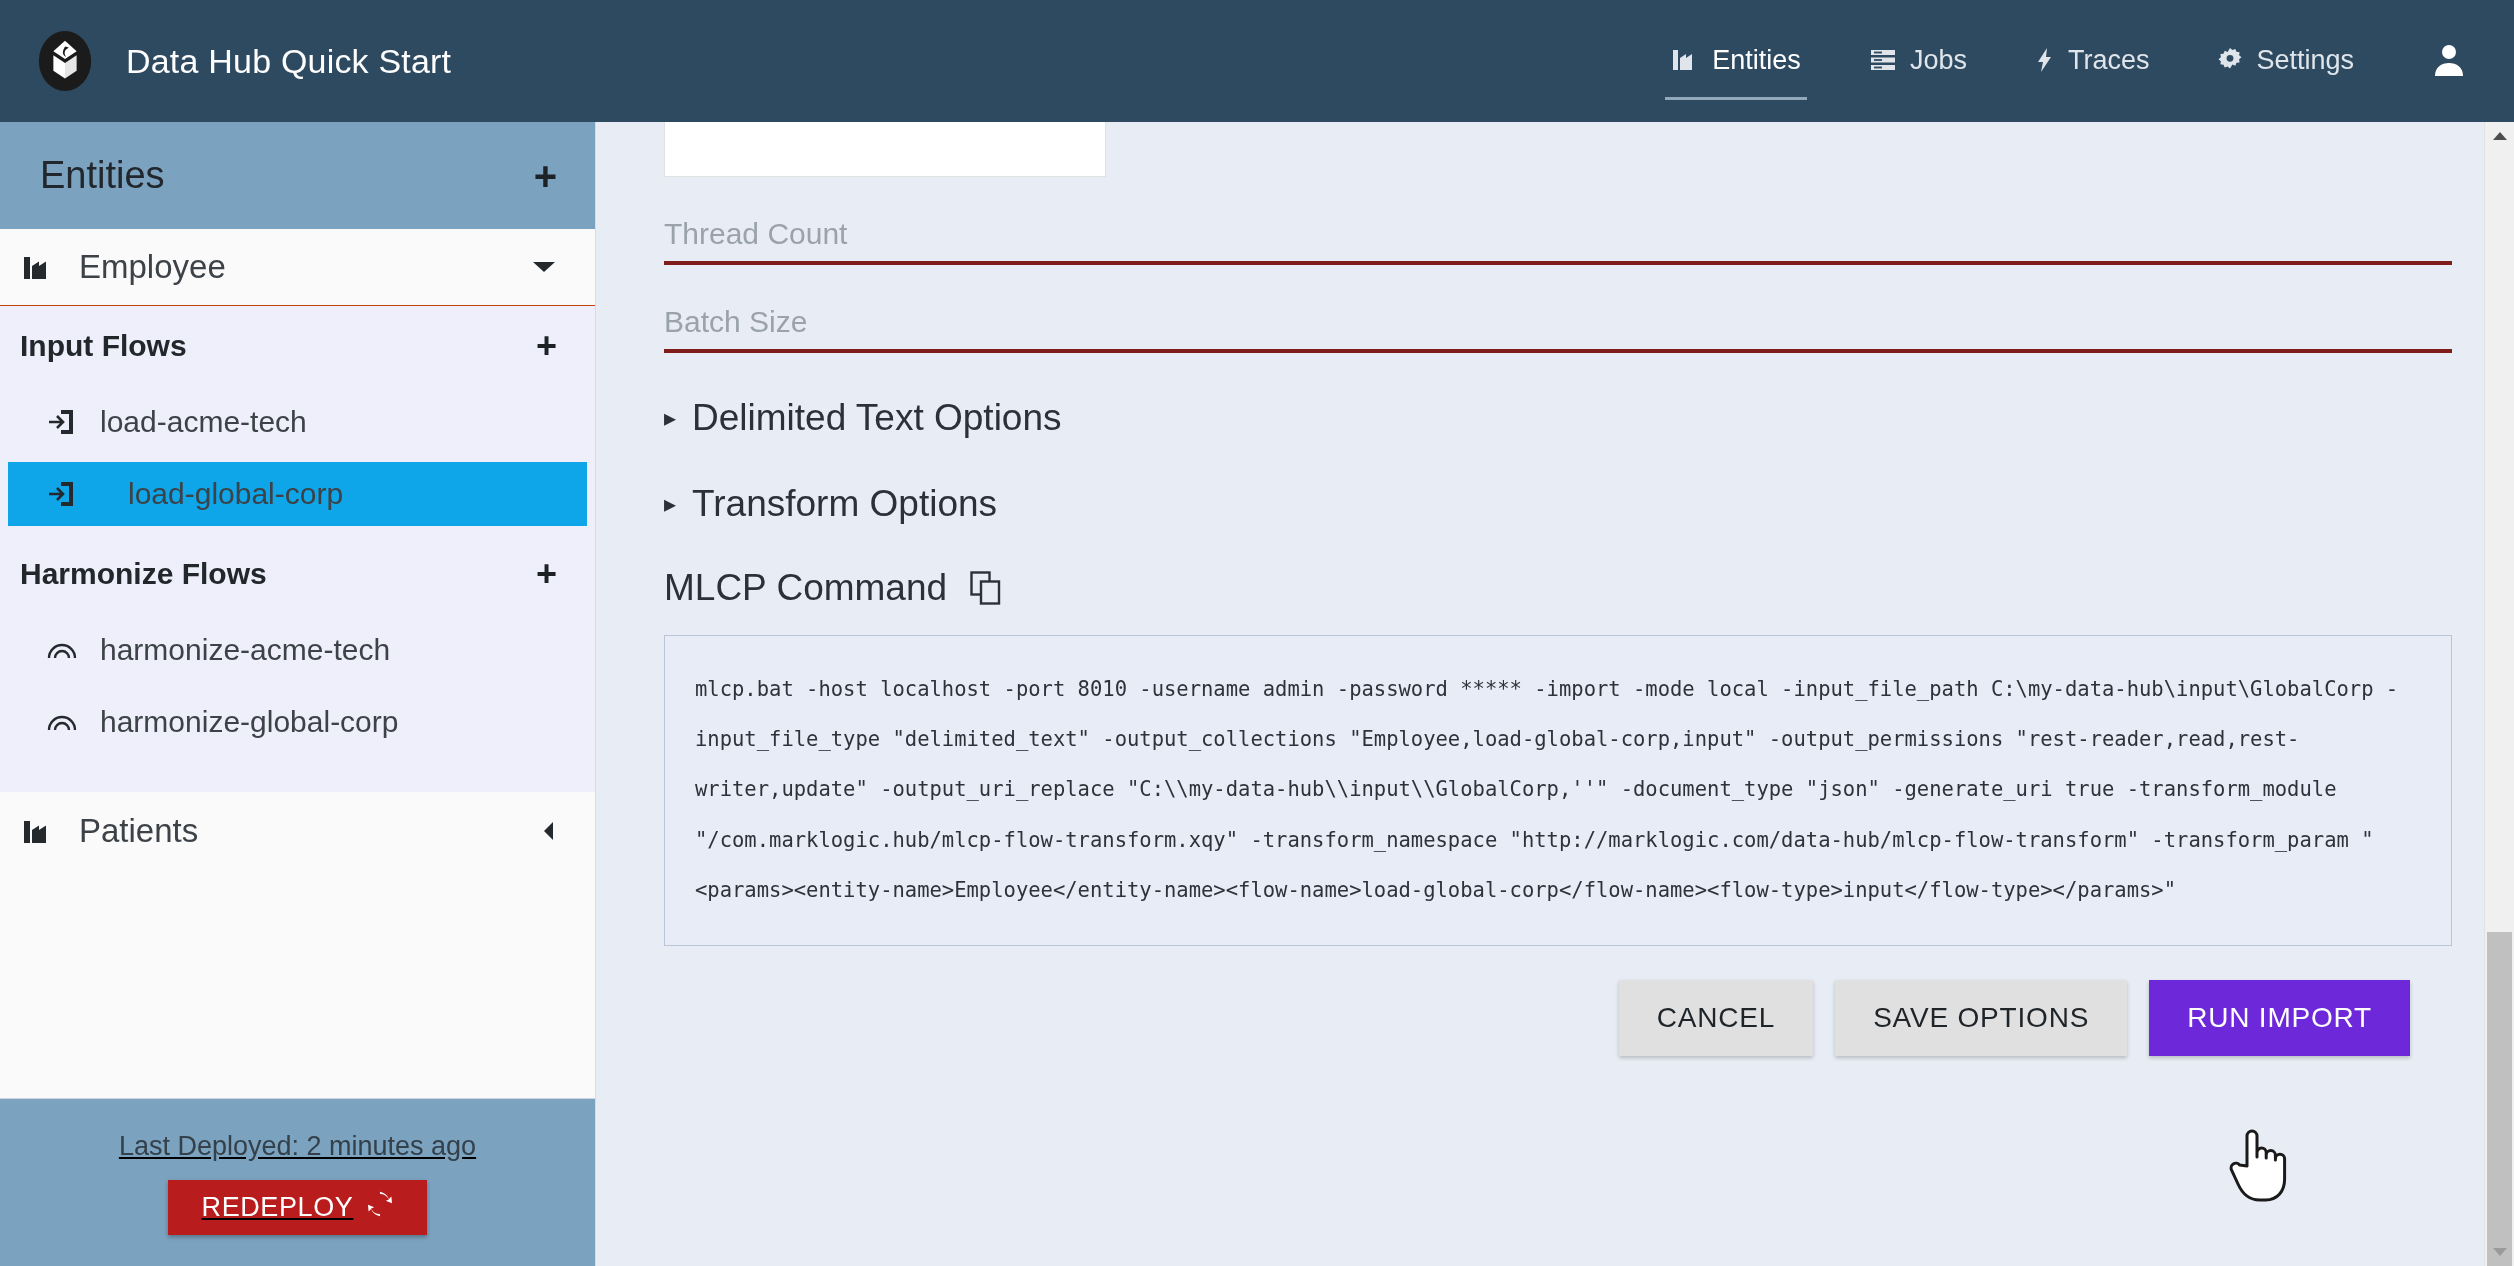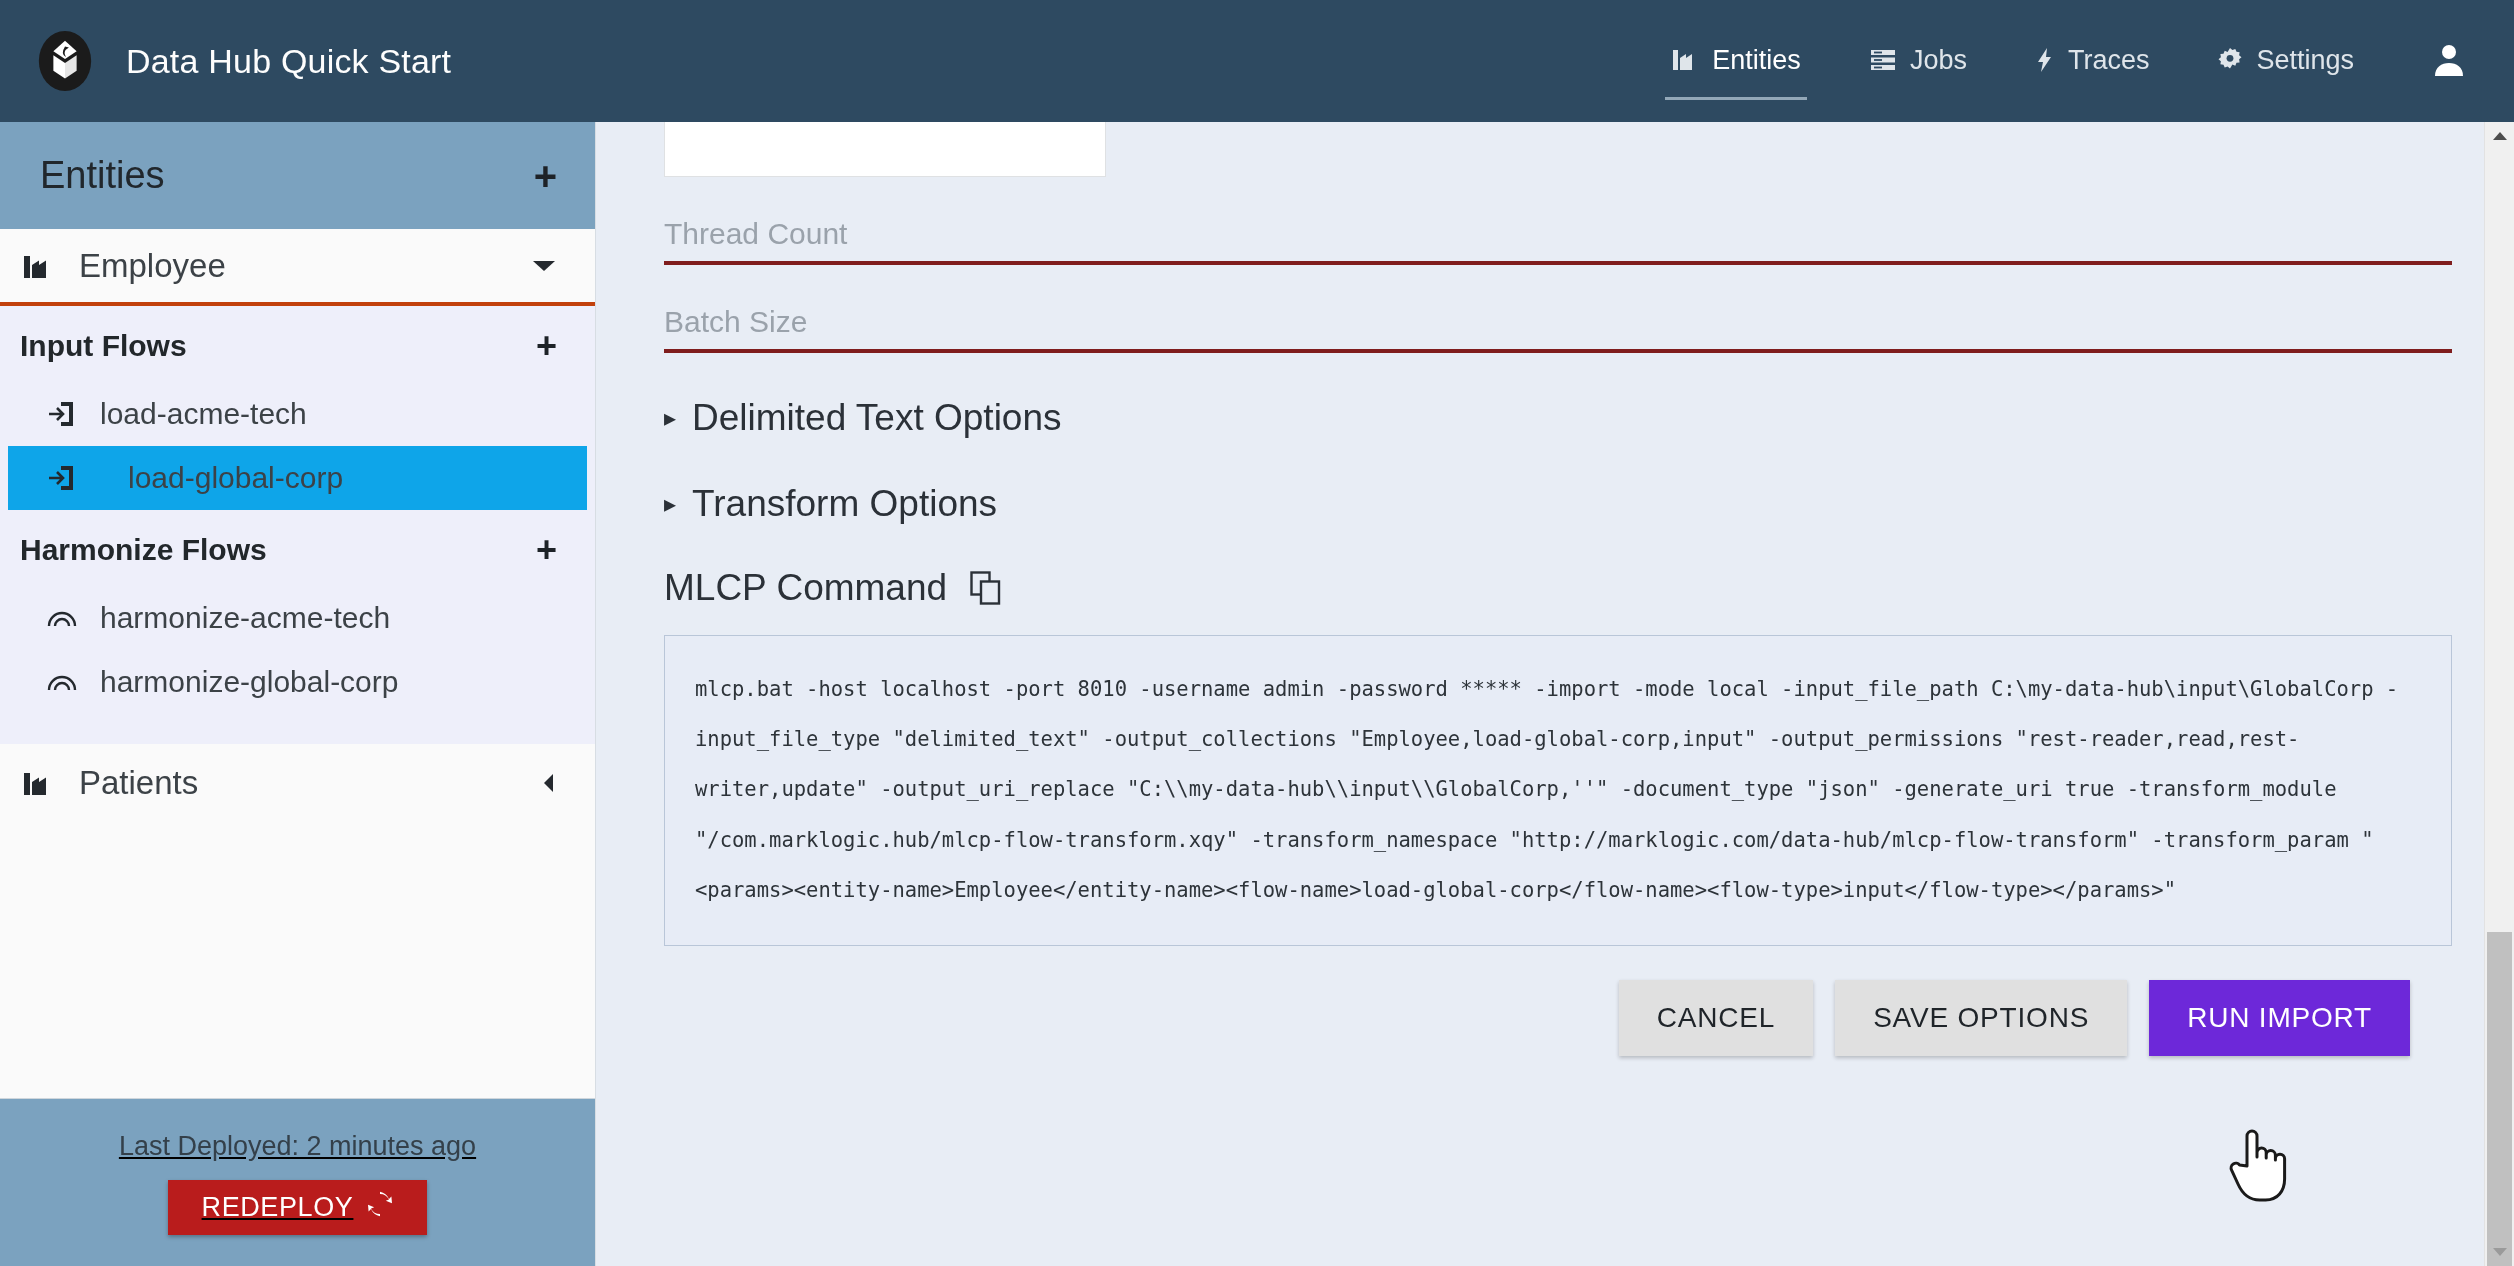--- a/index.html
+++ b/index.html
@@ -66,7 +66,7 @@
   .entity-row {
     height: 77px; display: flex; align-items: center;
     padding: 0 38px 0 22px; background: #fafafa; cursor: pointer;
-    border-bottom: 4px solid #c2410c;
+    border-bottom: 1px solid #c2410c;
   }
   .entity-row .ent-ico { flex: 0 0 40px; display:flex; align-items:center; }
   .entity-row .ent-label { font-size: 33px; color: #3c4247; margin-left: 17px; }

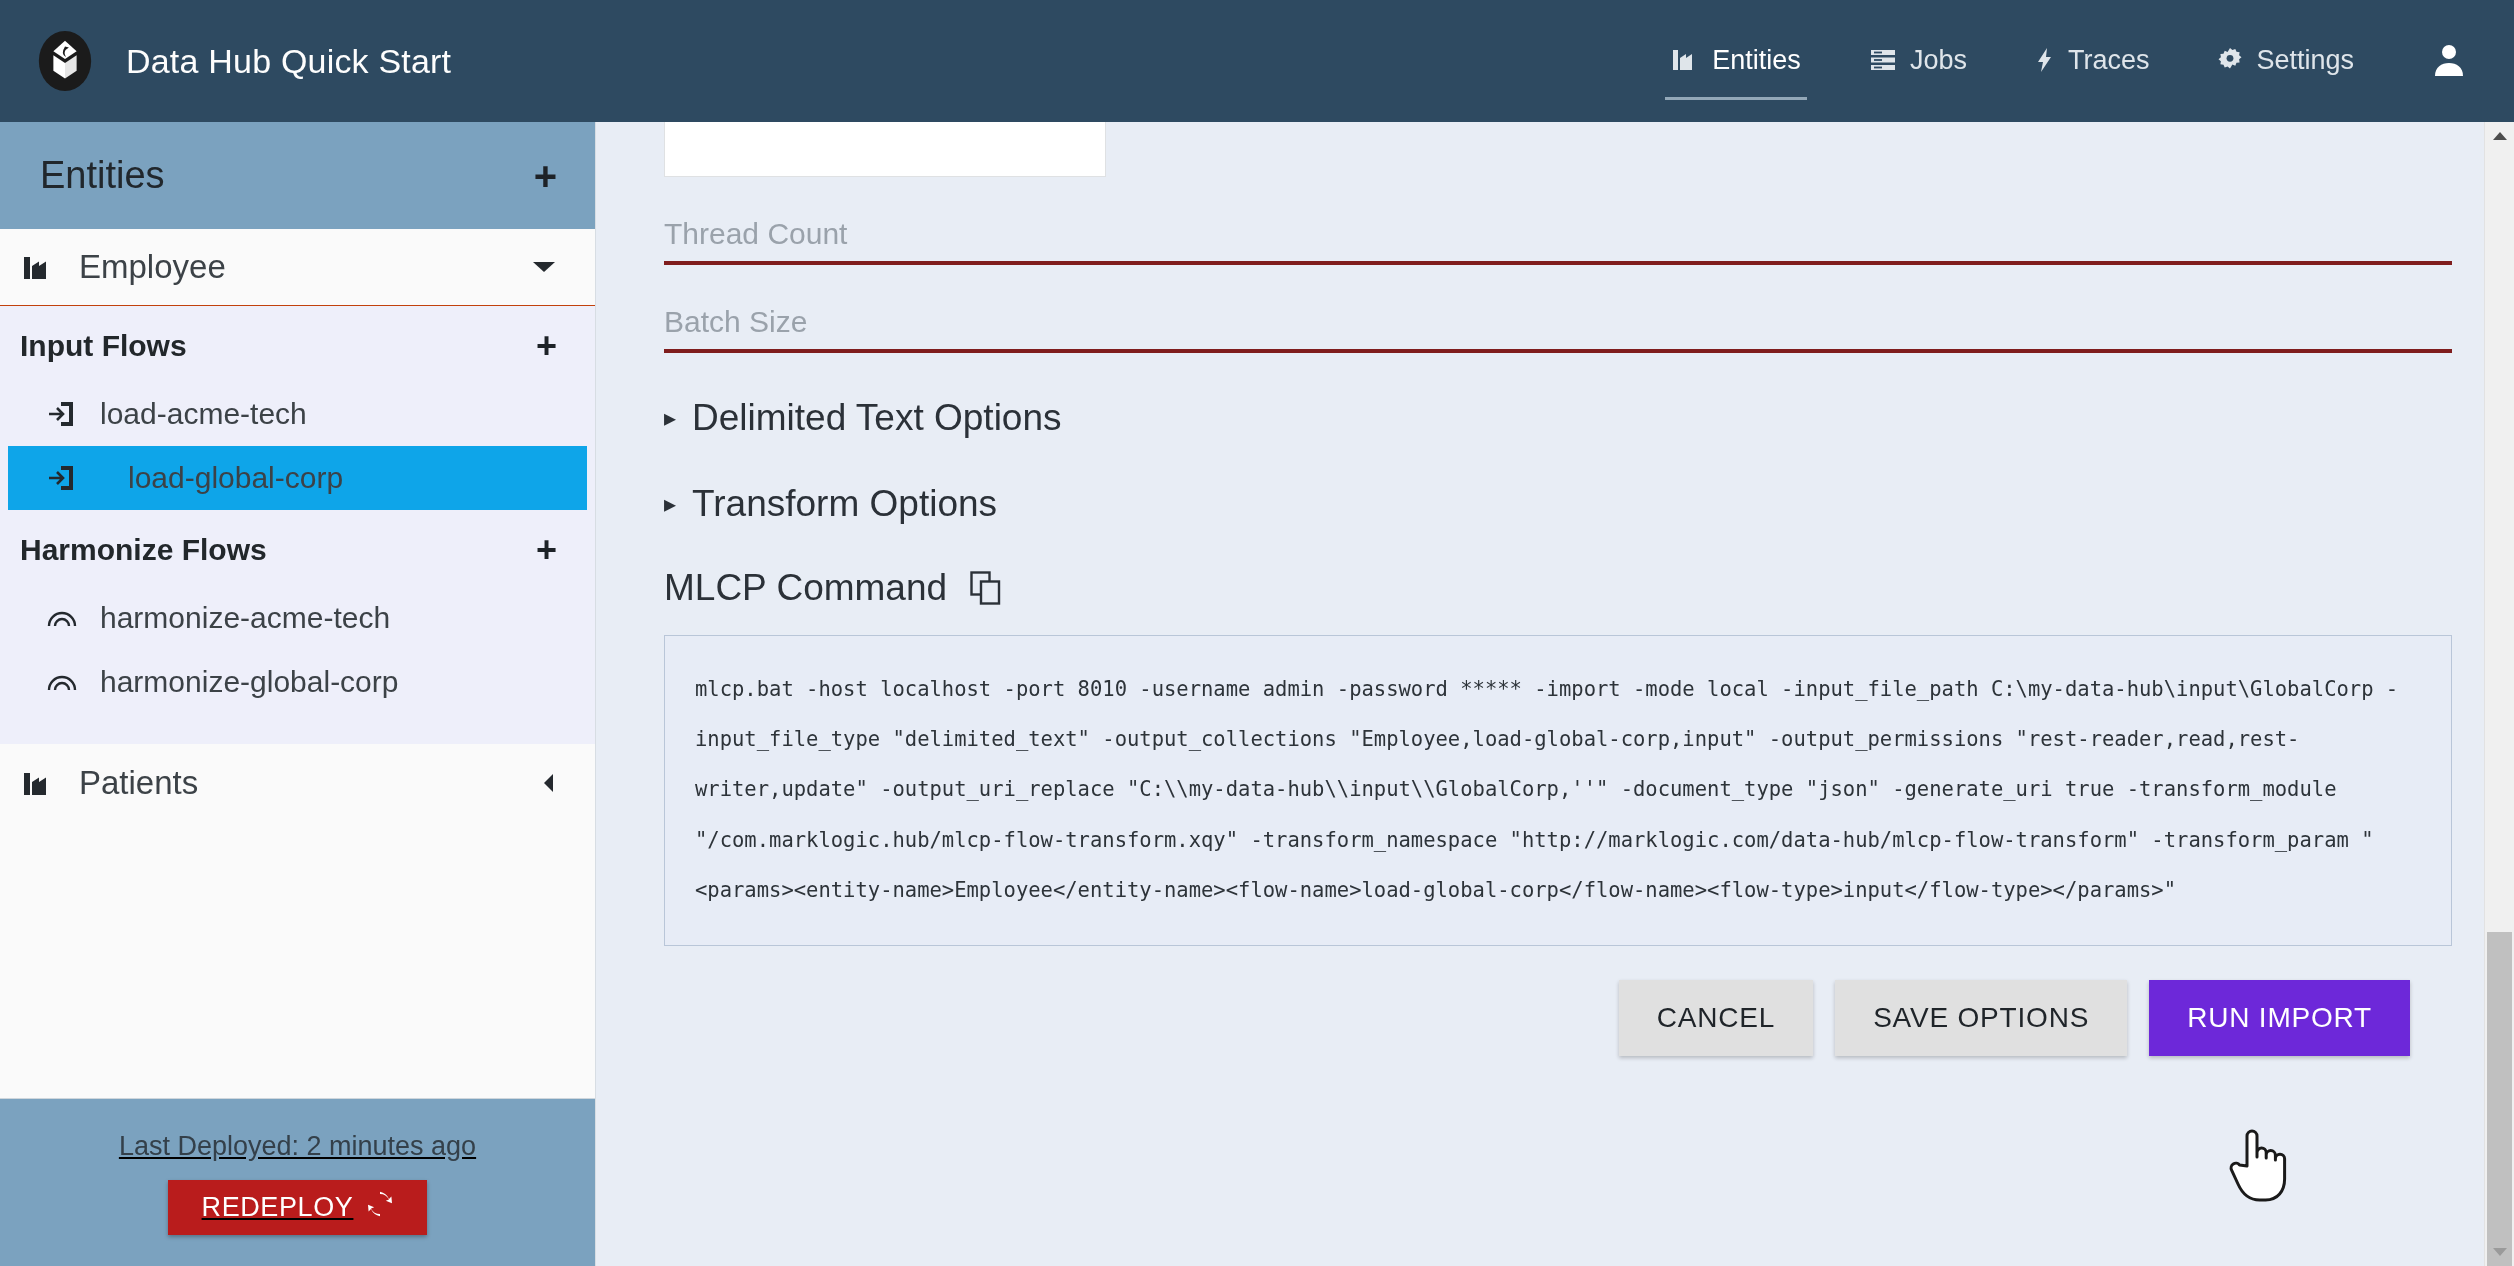--- a/index.html
+++ b/index.html
@@ -82,7 +82,7 @@
 
   .flow-item {
     height: 64px; display: flex; align-items: center;
-    padding: 0 20px 0 38px; cursor: pointer; margin: 0 8px;
+    padding: 0 20px 0 38px; cursor: pointer; margin: 8px 8px;
   }
   .flow-item.selected { background: #0ea5e9; gap: 28px; }
   .flow-item .fi-ico { flex: 0 0 34px; display:flex; align-items:center; }

